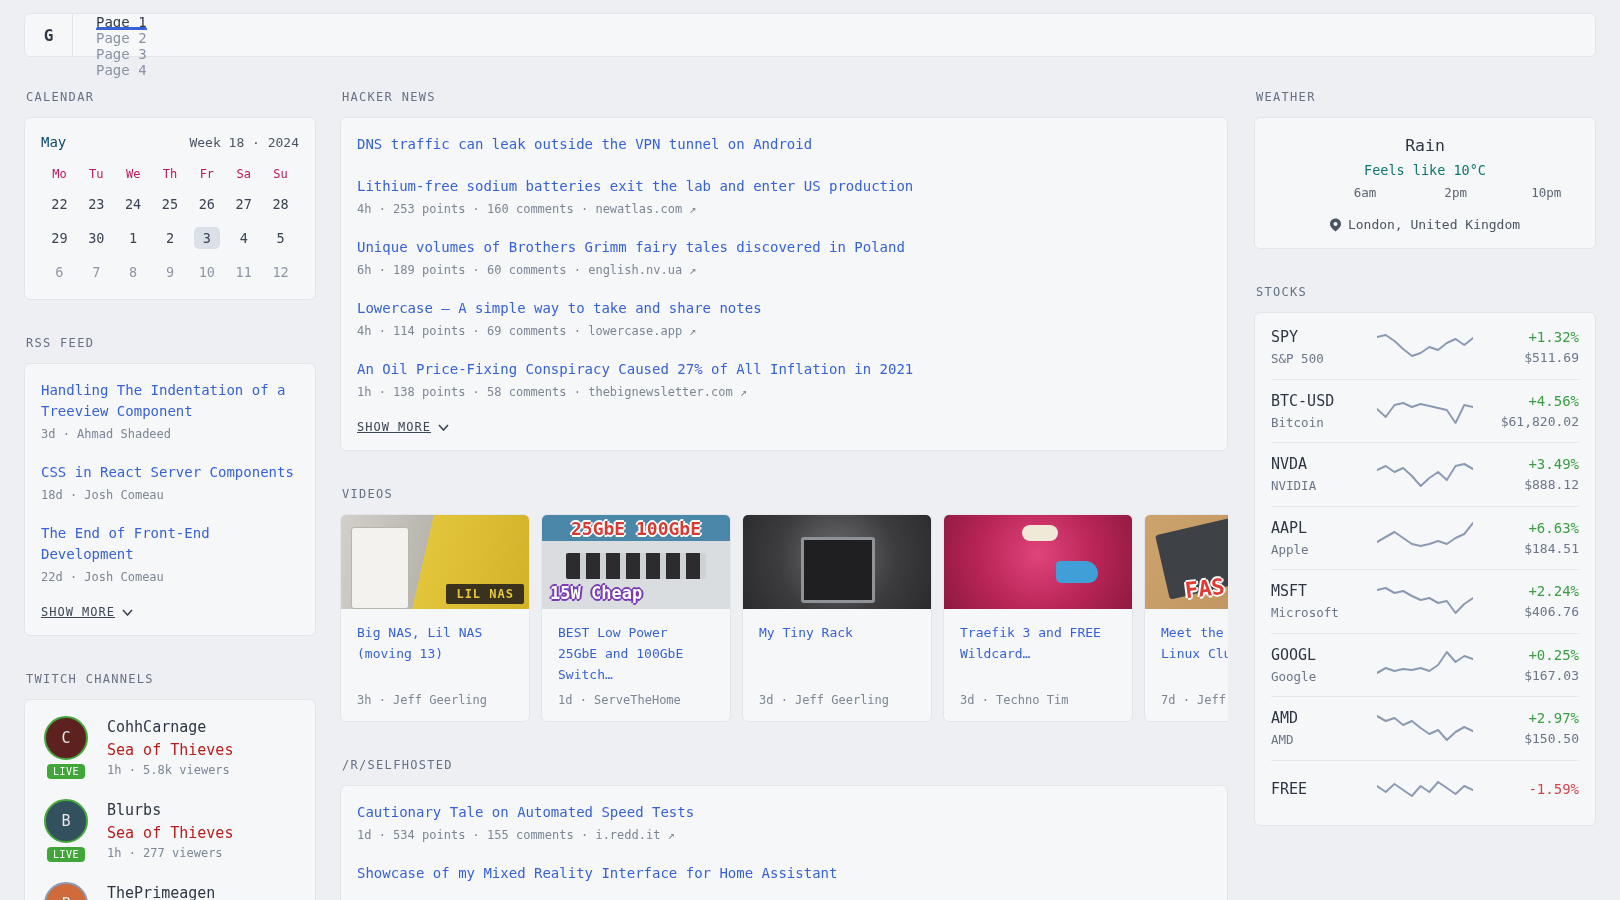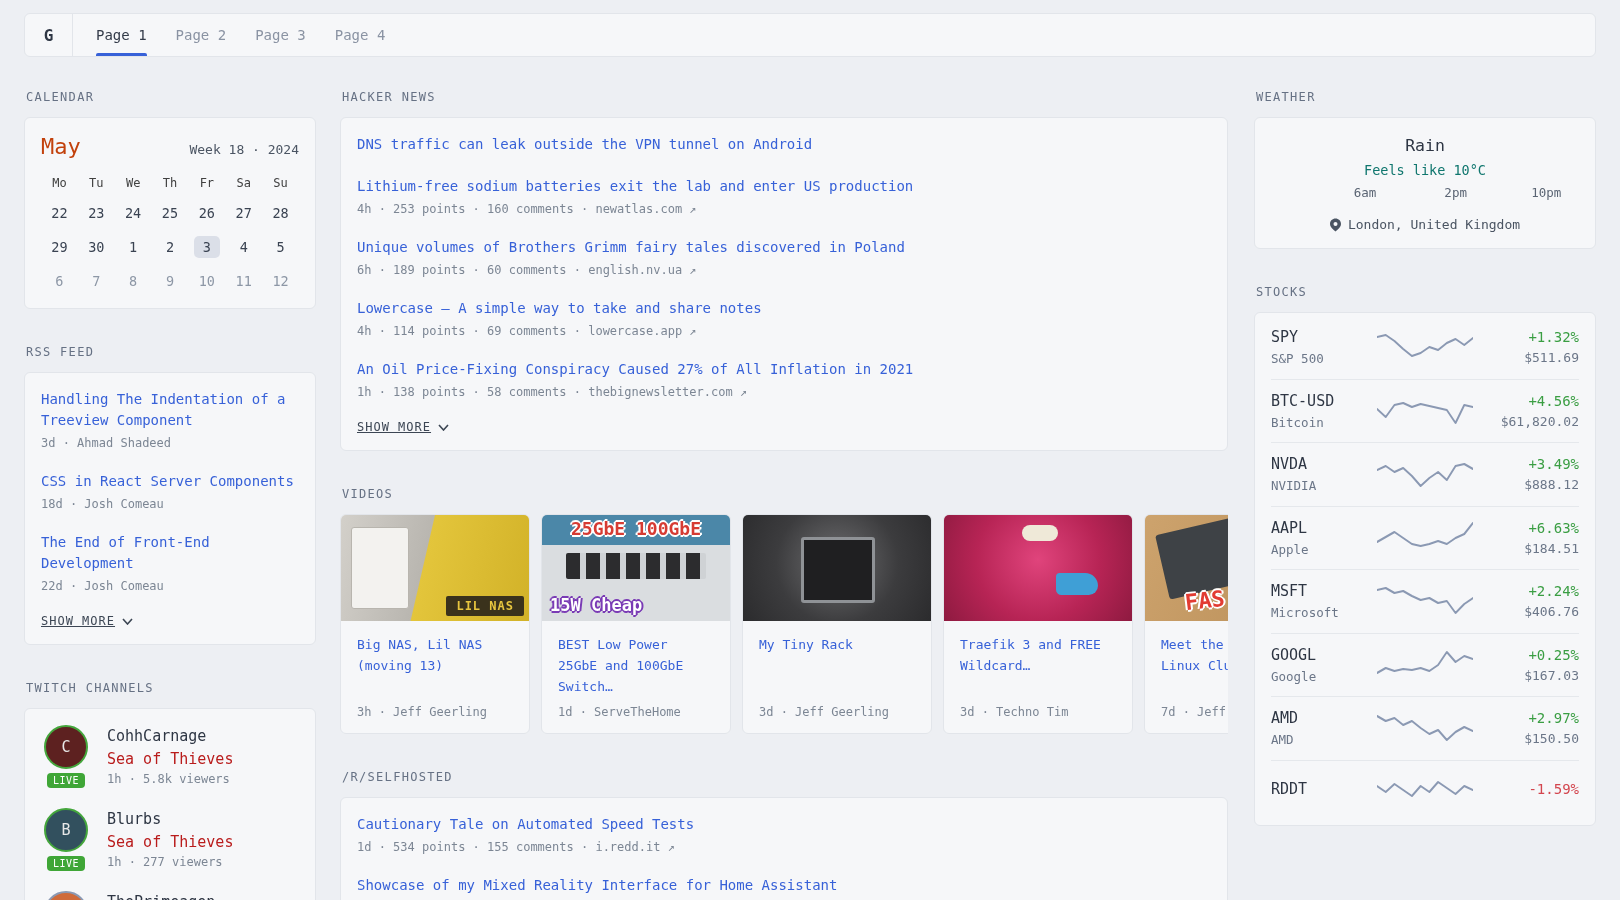--- a/index.html
+++ b/index.html
@@ -17,7 +17,7 @@
   .top-nav { display:flex; align-items:stretch; height:44px; margin-bottom:33px; }
   .logo-box { width:48px; display:flex; align-items:center; justify-content:center;
     border-right:1px solid #e2e5ea; font-size:16px; font-weight:bold; color:#2e3644; cursor:pointer; }
-  .tabs { display:flex; align-items:stretch; gap:29px; padding-left:23px; }
+  .tabs { display:flex; align-items:stretch; padding-left:23px;flex-direction:column; }
   .tab { display:flex; align-items:center; position:relative; font-size:14px; color:#8a93a3; cursor:pointer; }
   .tab.active { color:#333b49; }
   .tab.active::after { content:""; position:absolute; left:0; right:0; bottom:0; height:3px;

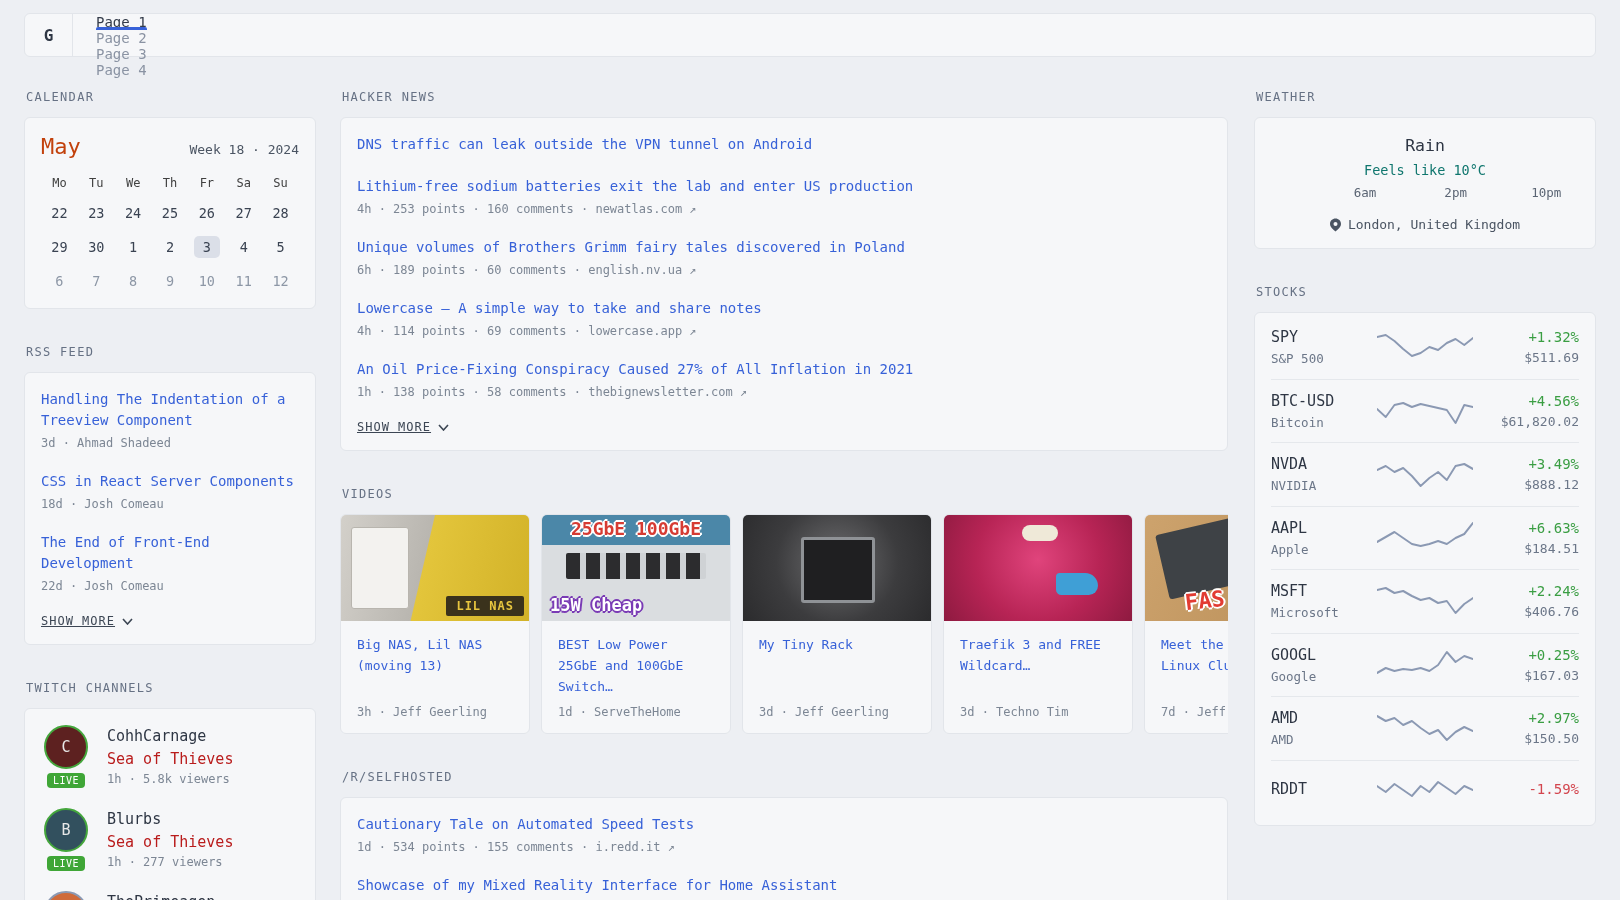--- a/index.html
+++ b/index.html
@@ -33,7 +33,7 @@
 
   
   .cal-head { display:flex; justify-content:space-between; align-items:baseline; margin-bottom:17px; }
-  .cal-month { font-size:22px; color:#c2410c; }
+  .cal-month { font-size:14px; color:#0c4a6e; }
   .cal-week { font-size:13px; color:#4b5563; }
   .cal-grid { display:grid; grid-template-columns:repeat(7,1fr); row-gap:12px; text-align:center; }
   .cal-dow { font-size:12px; color:#404040; }

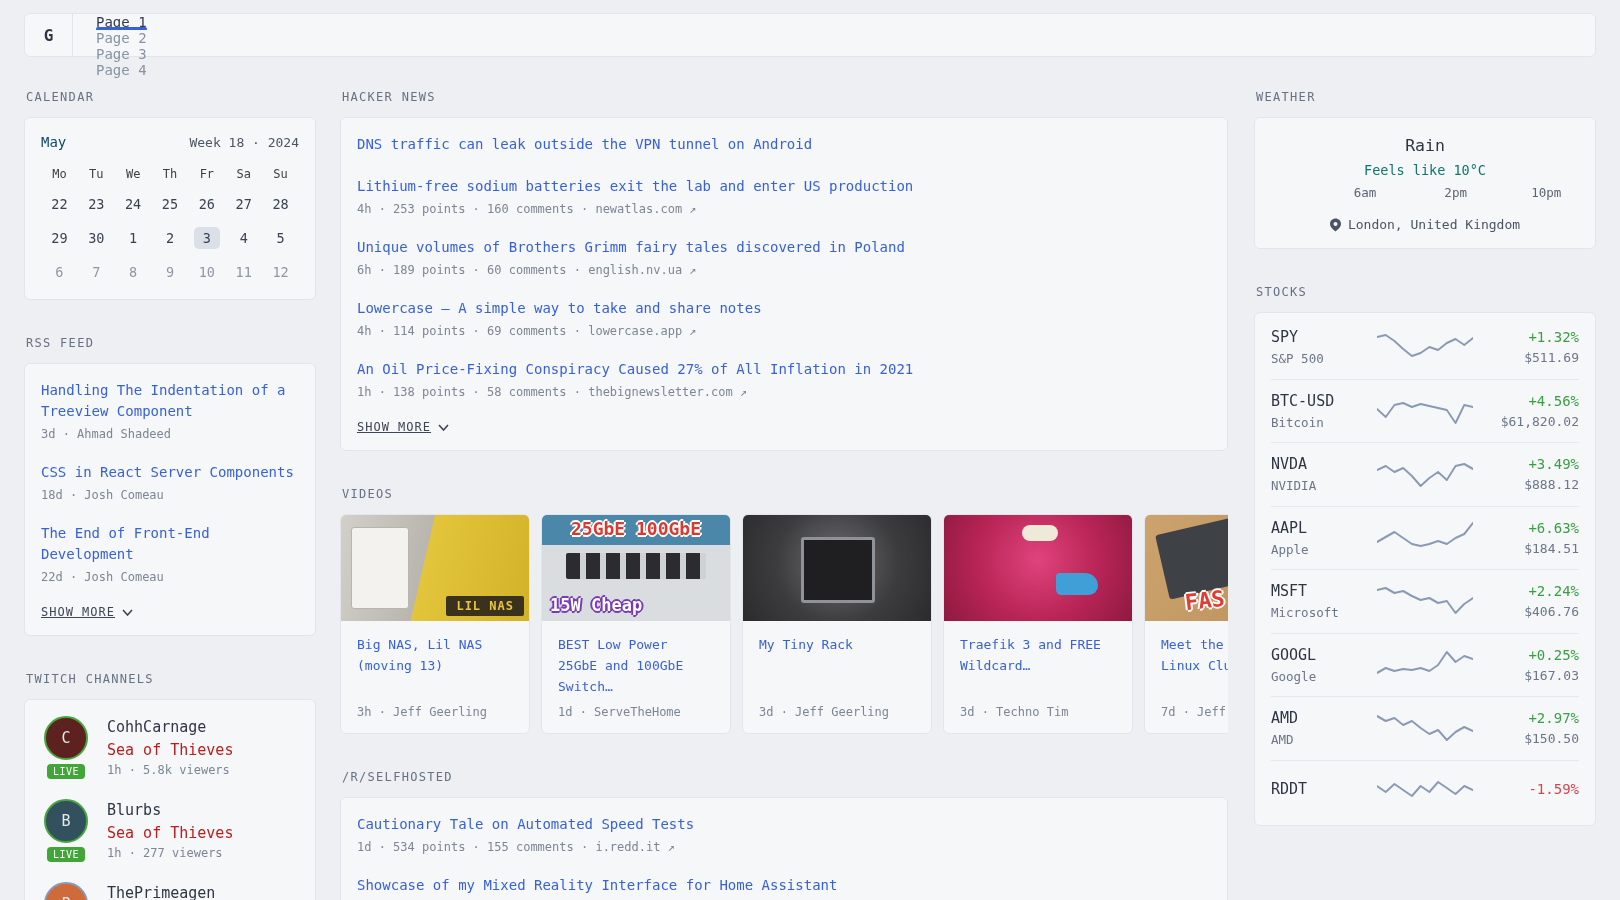--- a/index.html
+++ b/index.html
@@ -36,7 +36,7 @@
   .cal-month { font-size:14px; color:#0c4a6e; }
   .cal-week { font-size:13px; color:#4b5563; }
   .cal-grid { display:grid; grid-template-columns:repeat(7,1fr); row-gap:12px; text-align:center; }
-  .cal-dow { font-size:12px; color:#404040; }
+  .cal-dow { font-size:12px; color:#be185d; }
   .cal-day { font-size:13.5px; color:#3a4352; }
   .cal-day .d { display:inline-block; min-width:26px; padding:3px 2px; border-radius:5px; }
   .cal-day.sel .d { background:#dbdfe8; }

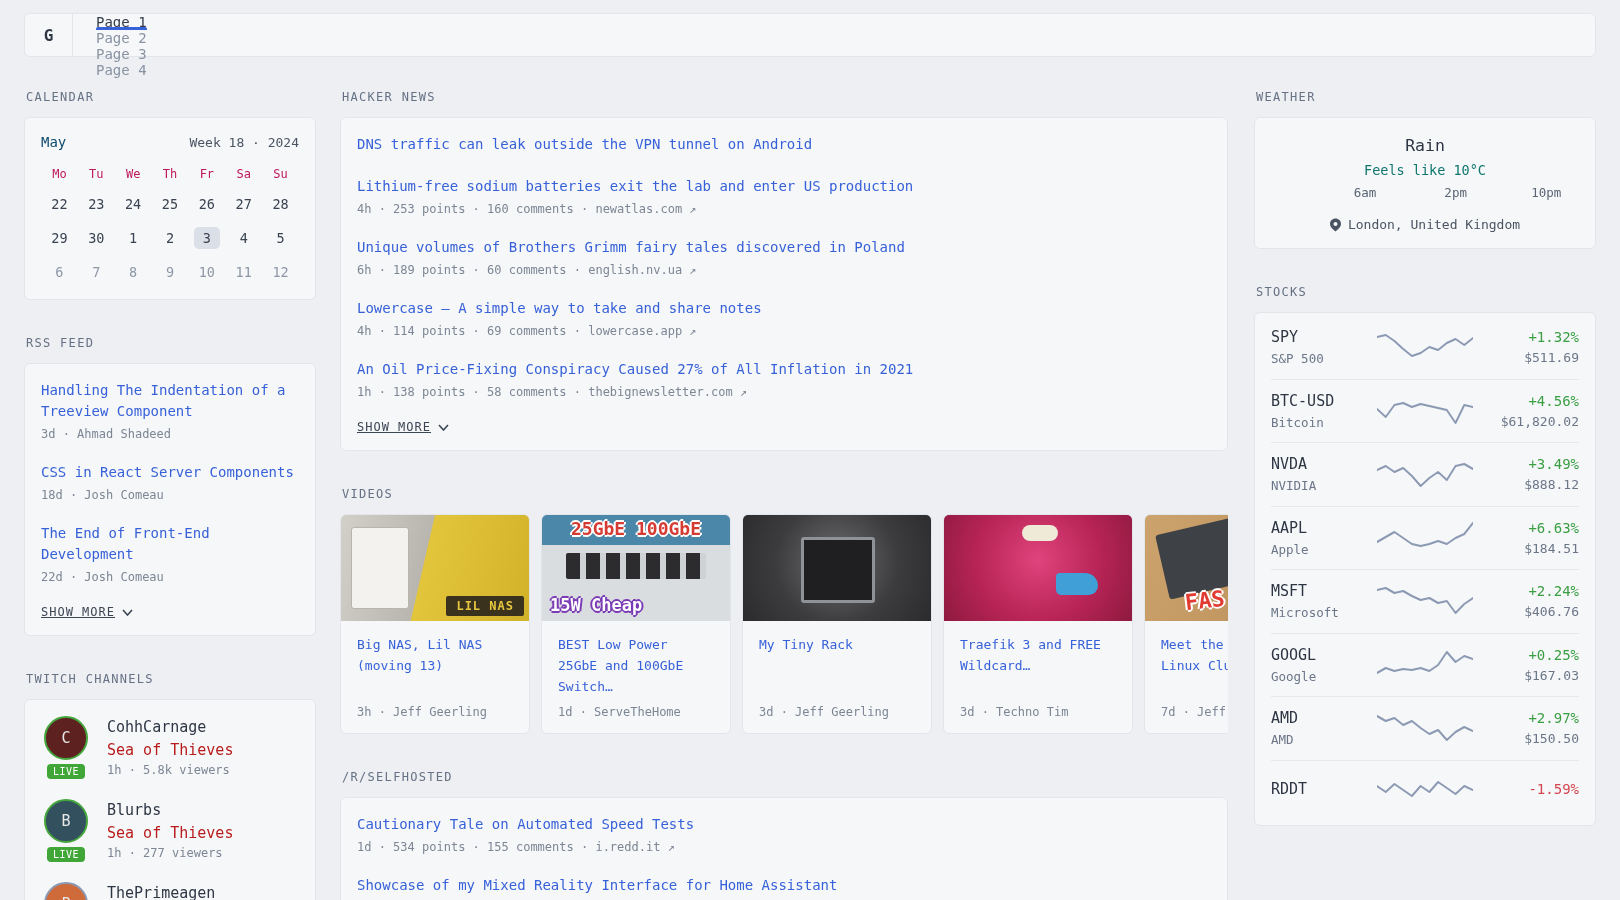--- a/index.html
+++ b/index.html
@@ -66,7 +66,7 @@
   
   .video-row { display:flex; gap:11px; overflow:hidden; }
   .video-card { flex:0 0 190px; display:flex; flex-direction:column; min-height:197px; }
-  .thumb { height:106px; border-radius:5px 5px 0 0; position:relative; overflow:hidden; cursor:pointer; }
+  .thumb { height:94px; border-radius:5px 5px 0 0; position:relative; overflow:hidden; cursor:pointer; }
   .vc-body { display:flex; flex-direction:column; flex:1; padding:13px 16px 14px; }
   .v-title { font-size:13px; line-height:21px; color:#3761d8; cursor:pointer; }
   .v-meta { font-size:12px; color:#7c8694; margin-top:auto; padding-top:8px; }

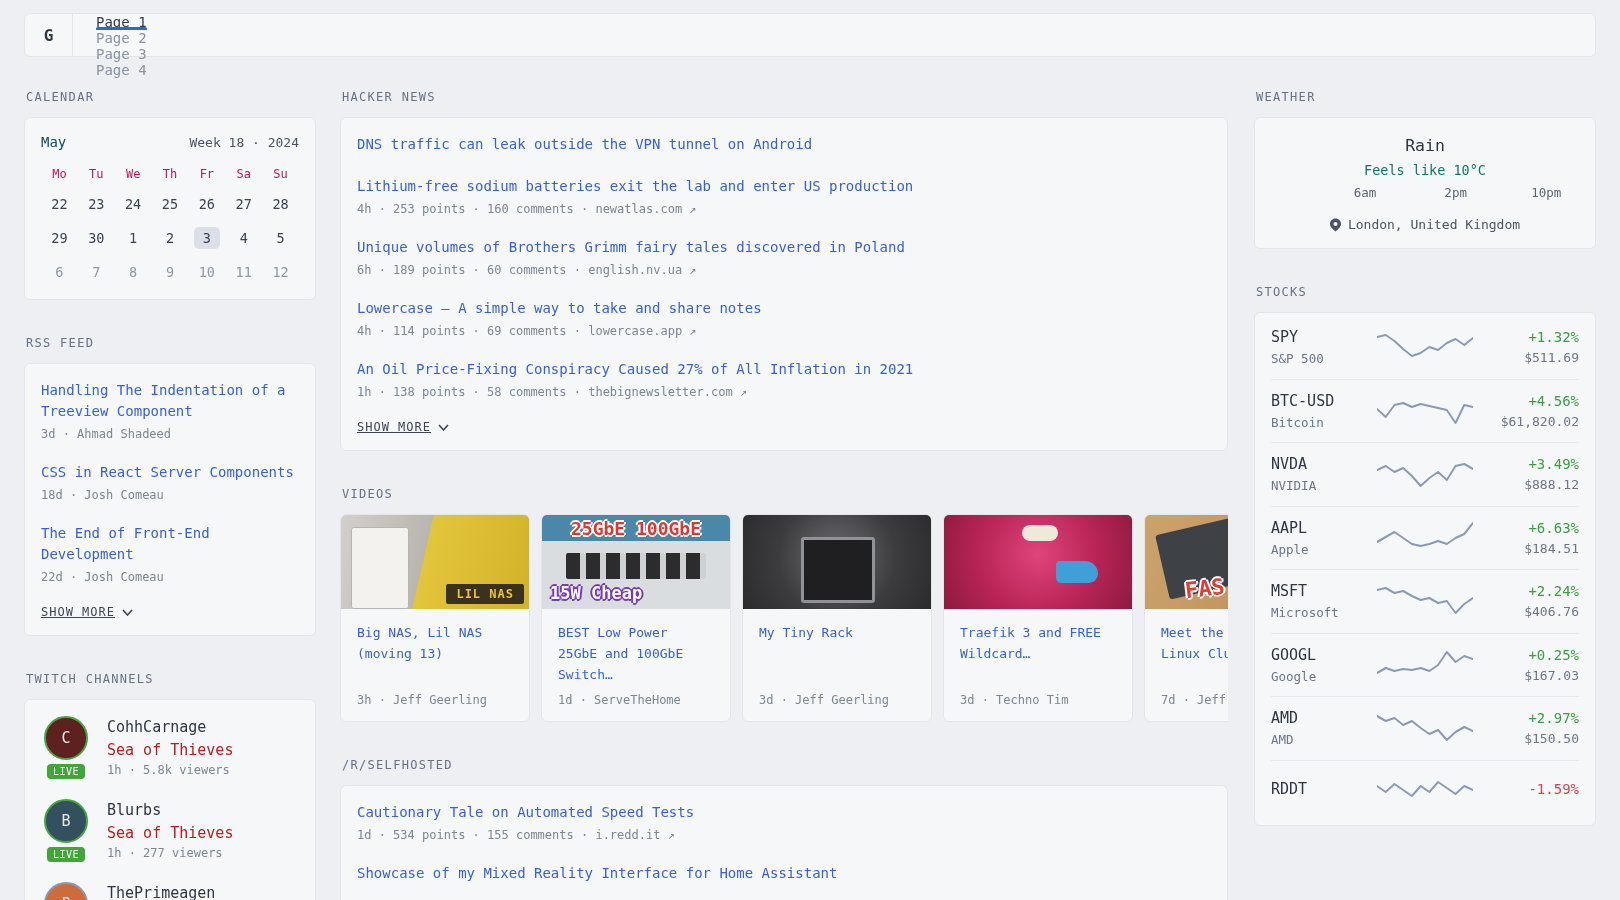--- a/index.html
+++ b/index.html
@@ -496,7 +496,7 @@
 
         <div class="stock-row">
           <div class="stock-id">
-            <div class="stock-ticker">RDDT</div>
+            <div class="stock-ticker">FREE</div>
             <div class="stock-name"></div>
           </div>
           <svg class="spark" viewBox="0 0 100 36" preserveAspectRatio="none">

